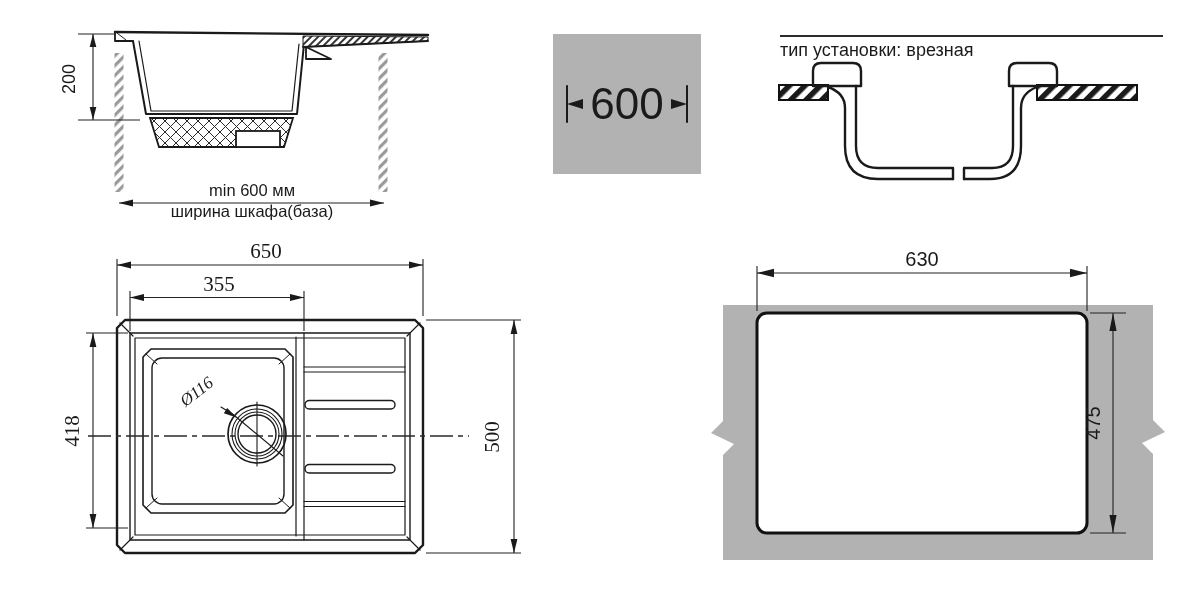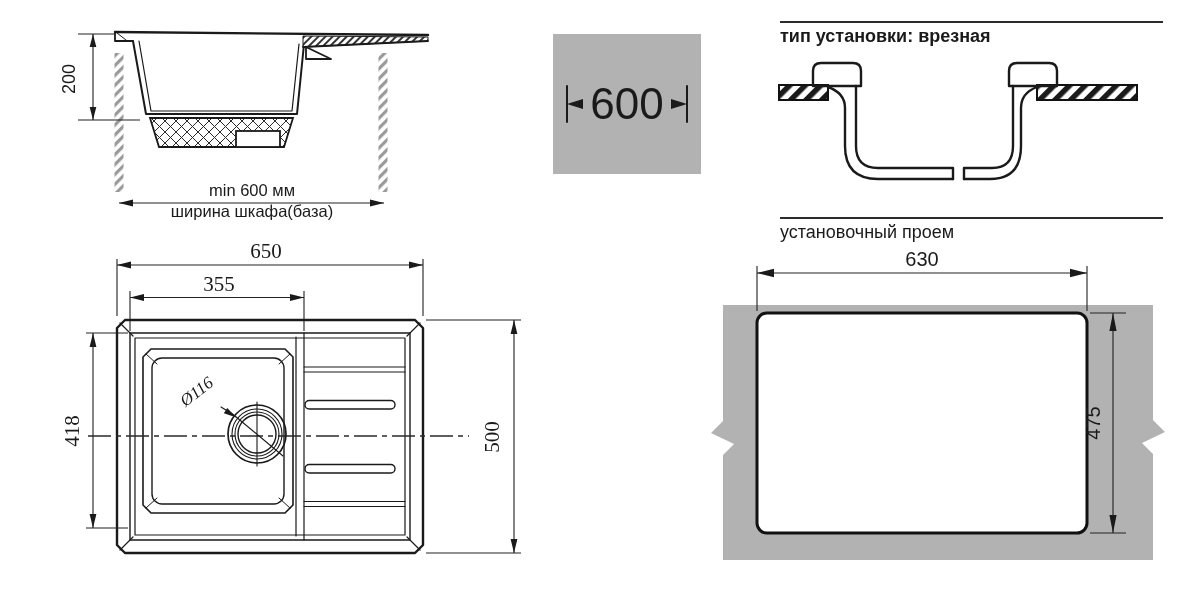--- a/index.html
+++ b/index.html
@@ -173,7 +173,7 @@
     </g>
   </svg>
 
-  <div class="rule-heading" style="top:21px;font-weight:bold;">тип установки: врезная</div>
+  <div class="rule-heading" style="top:35px;">тип установки: врезная</div>
   <div class="rule-heading" style="top:217px;">установочный проем</div>
 </div>
 

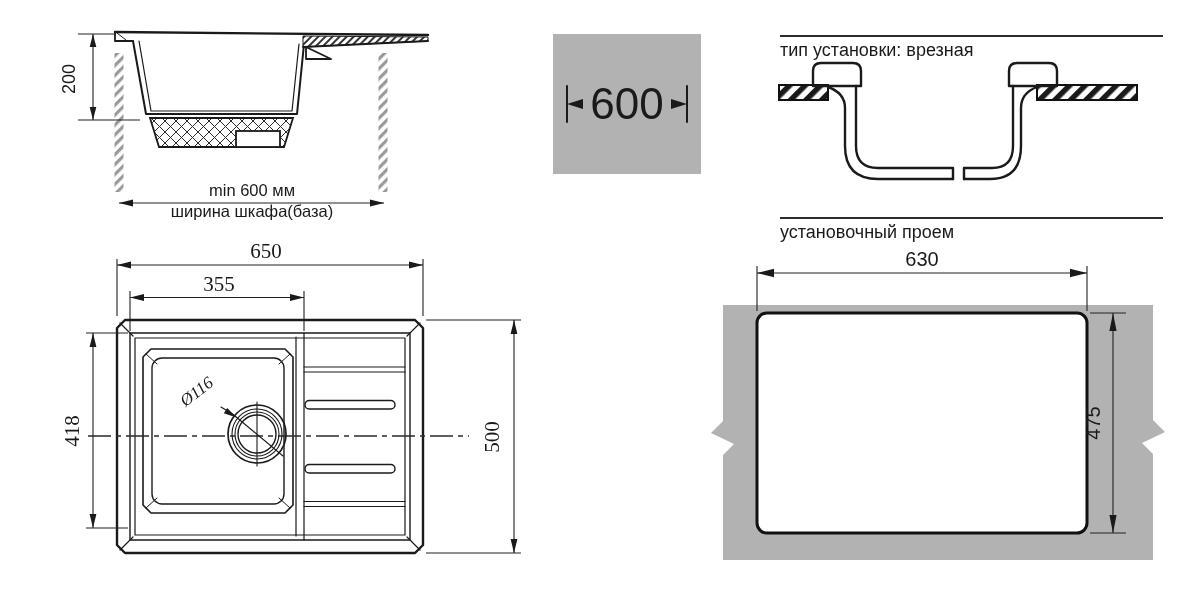--- a/index.html
+++ b/index.html
@@ -174,7 +174,6 @@
   </svg>
 
   <div class="rule-heading" style="top:35px;">тип установки: врезная</div>
-  <div class="rule-heading" style="top:217px;">установочный проем</div>
 </div>
 
 </body></html>

